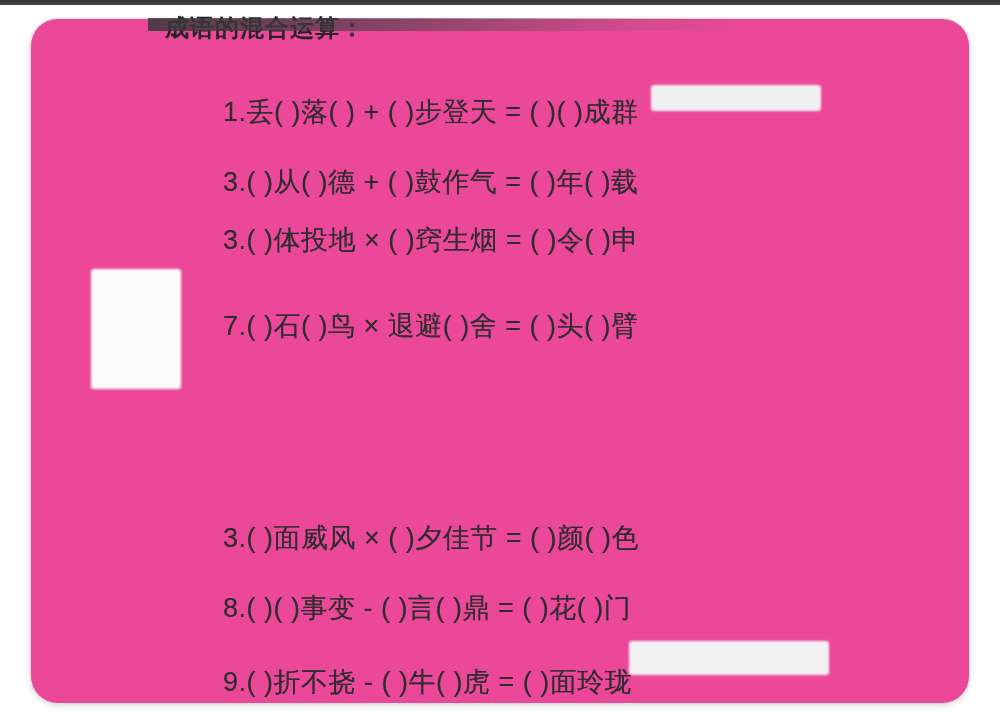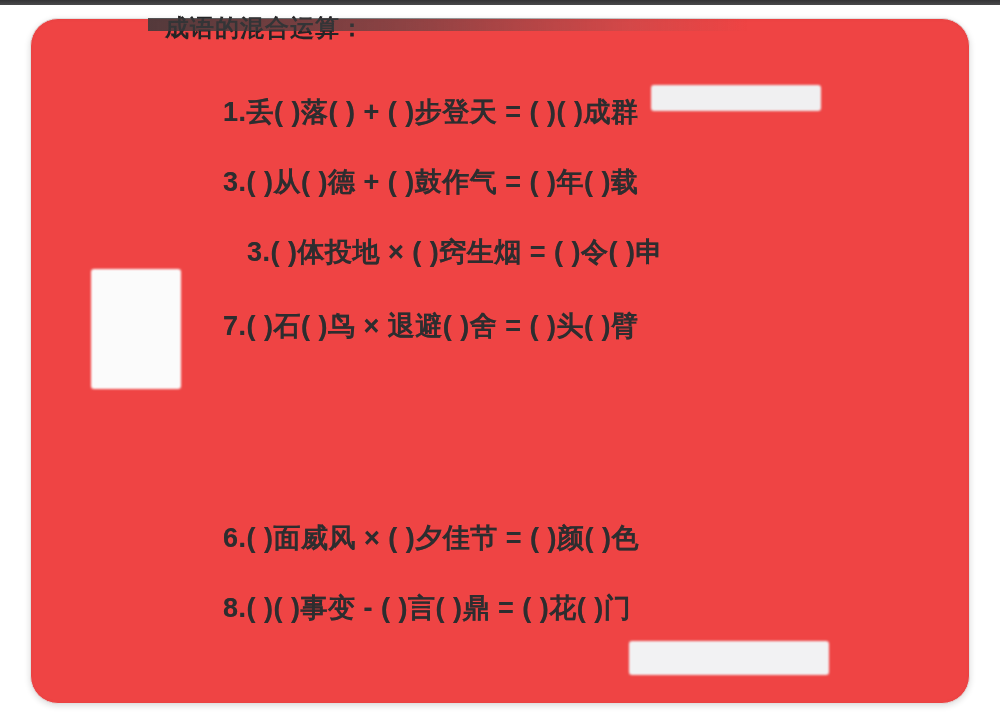--- a/index.html
+++ b/index.html
@@ -26,11 +26,10 @@
     position: absolute;
     left: 30px; top: 18px;
     width: 938px; height: 684px;
-    background: #ef4444;
+    background: #ec4899;
     border: 1px solid #e1e1e1;
     border-radius: 28px;
     box-shadow: 0 2px 6px rgba(0,0,0,0.14), inset 0 0 4px rgba(0,0,0,0.04);
-    font-weight: bold;
   }
   
   .title {

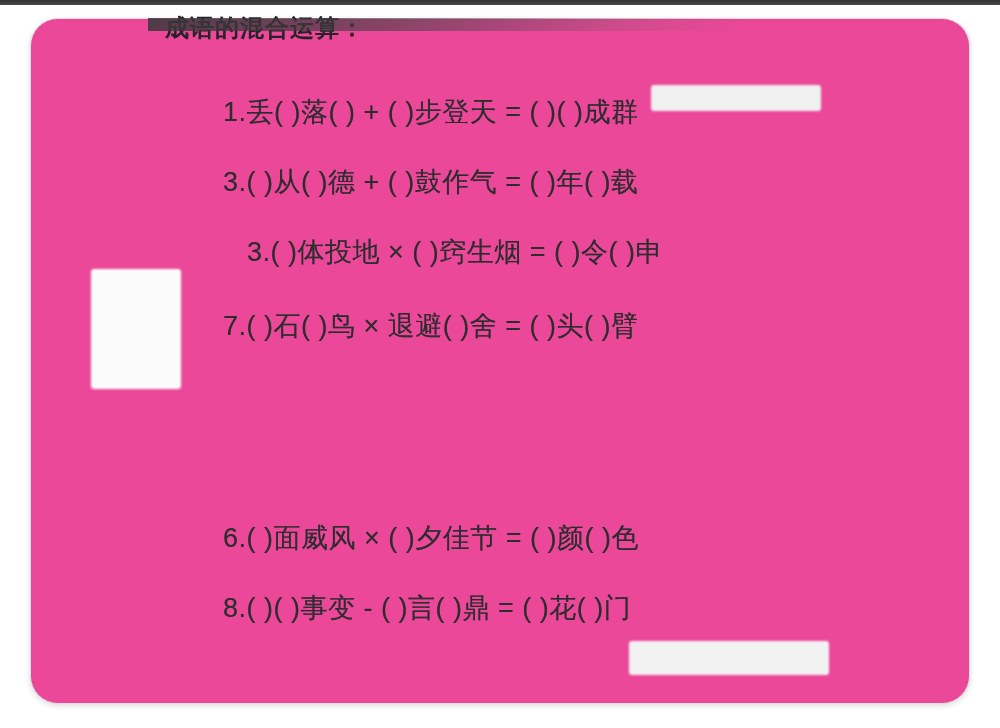--- a/index.html
+++ b/index.html
@@ -90,7 +90,7 @@
 
     <div class="problem" style="top: 78px;">1.丢( )落( ) + ( )步登天 = ( )( )成群</div>
     <div class="problem" style="top: 148px;">3.( )从( )德 + ( )鼓作气 = ( )年( )载</div>
-    <div class="problem" style="top: 218px; margin-left: 24px;">3.( )体投地 × ( )窍生烟 = ( )令( )申</div>
+    <div class="problem" style="top: 206px;">3.( )体投地 × ( )窍生烟 = ( )令( )申</div>
     <div class="problem" style="top: 292px;">7.( )石( )鸟 × 退避( )舍 = ( )头( )臂</div>
     <div class="problem" style="top: 504px;">6.( )面威风 × ( )夕佳节 = ( )颜( )色</div>
     <div class="problem" style="top: 574px; text-align: right;">8.( )( )事变 - ( )言( )鼎 = ( )花( )门</div>

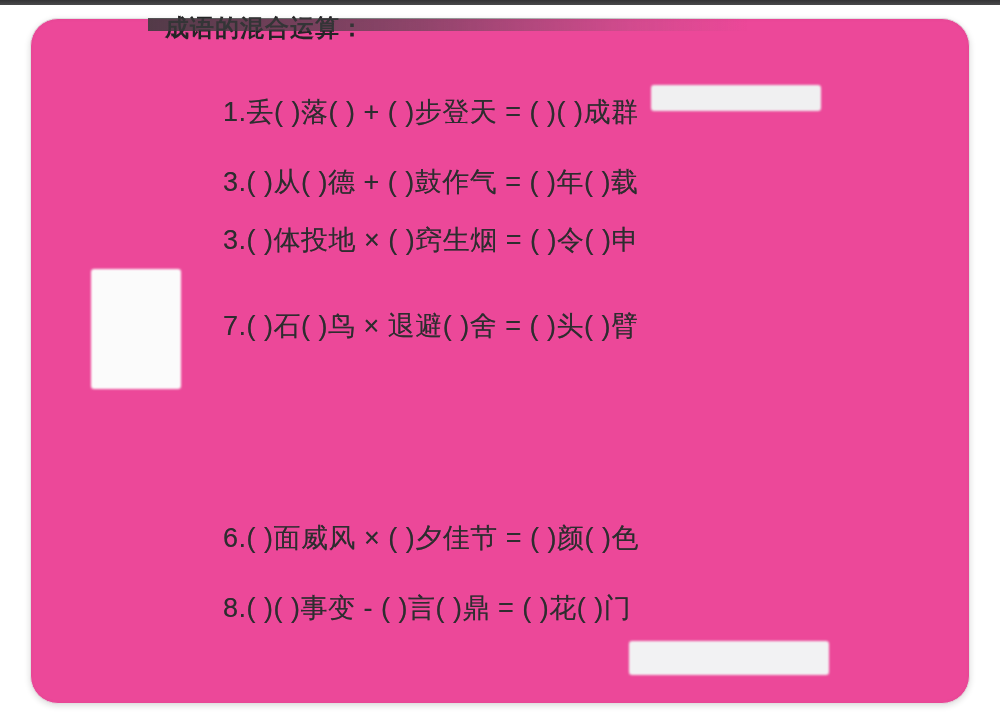--- a/index.html
+++ b/index.html
@@ -92,7 +92,7 @@
     <div class="problem" style="top: 148px;">3.( )从( )德 + ( )鼓作气 = ( )年( )载</div>
     <div class="problem" style="top: 206px;">3.( )体投地 × ( )窍生烟 = ( )令( )申</div>
     <div class="problem" style="top: 292px;">7.( )石( )鸟 × 退避( )舍 = ( )头( )臂</div>
-    <div class="problem" style="top: 504px;">6.( )面威风 × ( )夕佳节 = ( )颜( )色</div>
+    <div class="problem" style="top: 504px;">3.( )面威风 × ( )夕佳节 = ( )颜( )色</div>
     <div class="problem" style="top: 574px; text-align: right;">8.( )( )事变 - ( )言( )鼎 = ( )花( )门</div>
   </div>
 

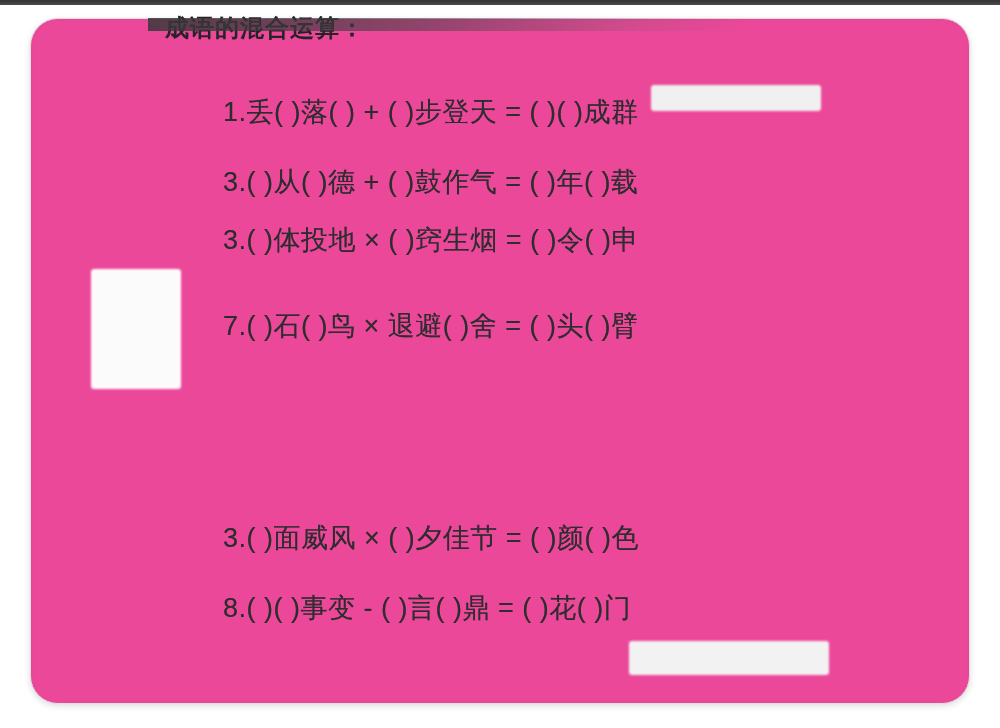--- a/index.html
+++ b/index.html
@@ -94,6 +94,7 @@
     <div class="problem" style="top: 292px;">7.( )石( )鸟 × 退避( )舍 = ( )头( )臂</div>
     <div class="problem" style="top: 504px;">3.( )面威风 × ( )夕佳节 = ( )颜( )色</div>
     <div class="problem" style="top: 574px; text-align: right;">8.( )( )事变 - ( )言( )鼎 = ( )花( )门</div>
+    <div class="problem" style="top: 648px;">9.( )折不挠 - ( )牛( )虎 = ( )面玲珑</div>
   </div>
 
   <div class="title">成语的混合运算：</div>

